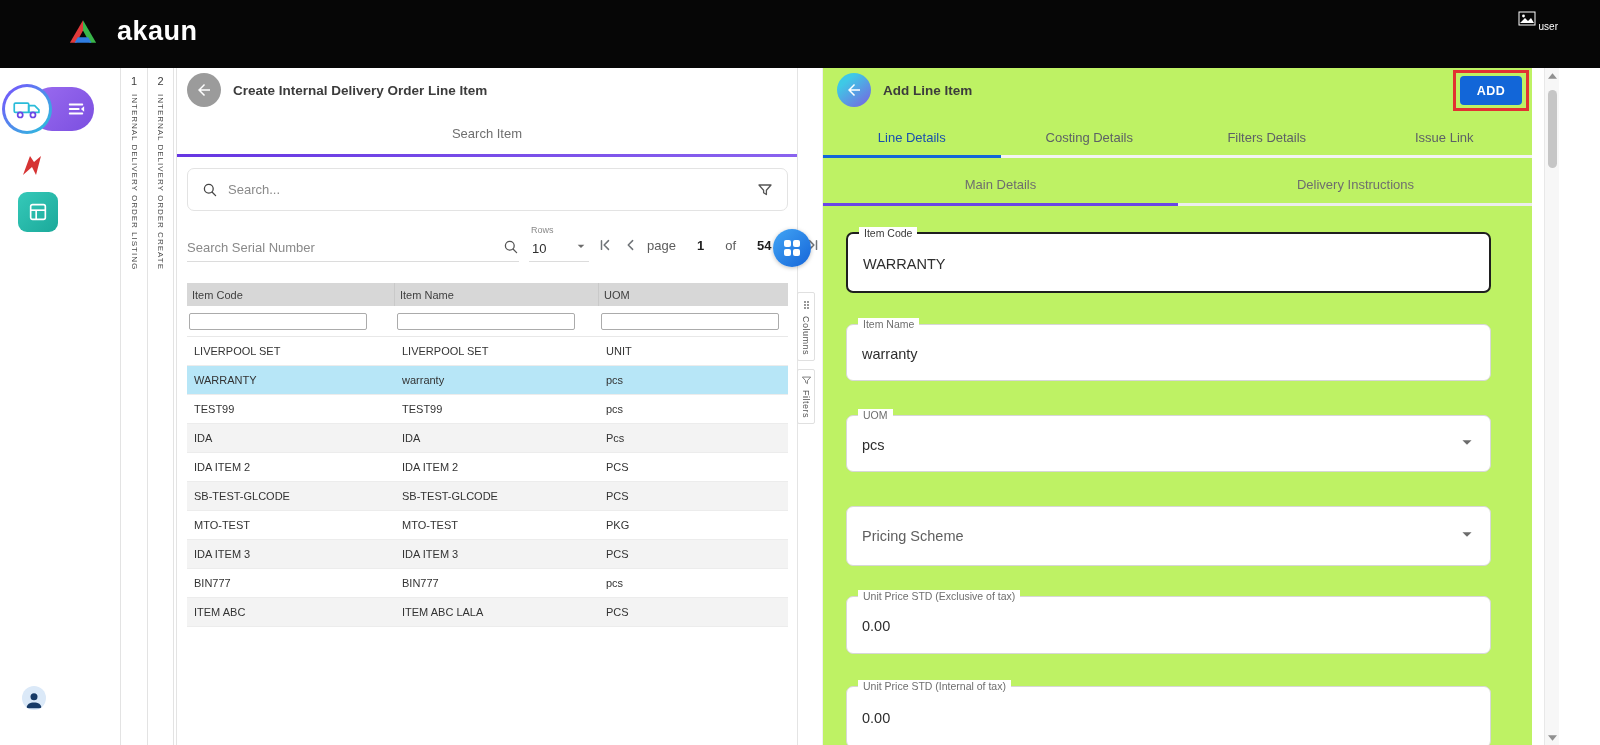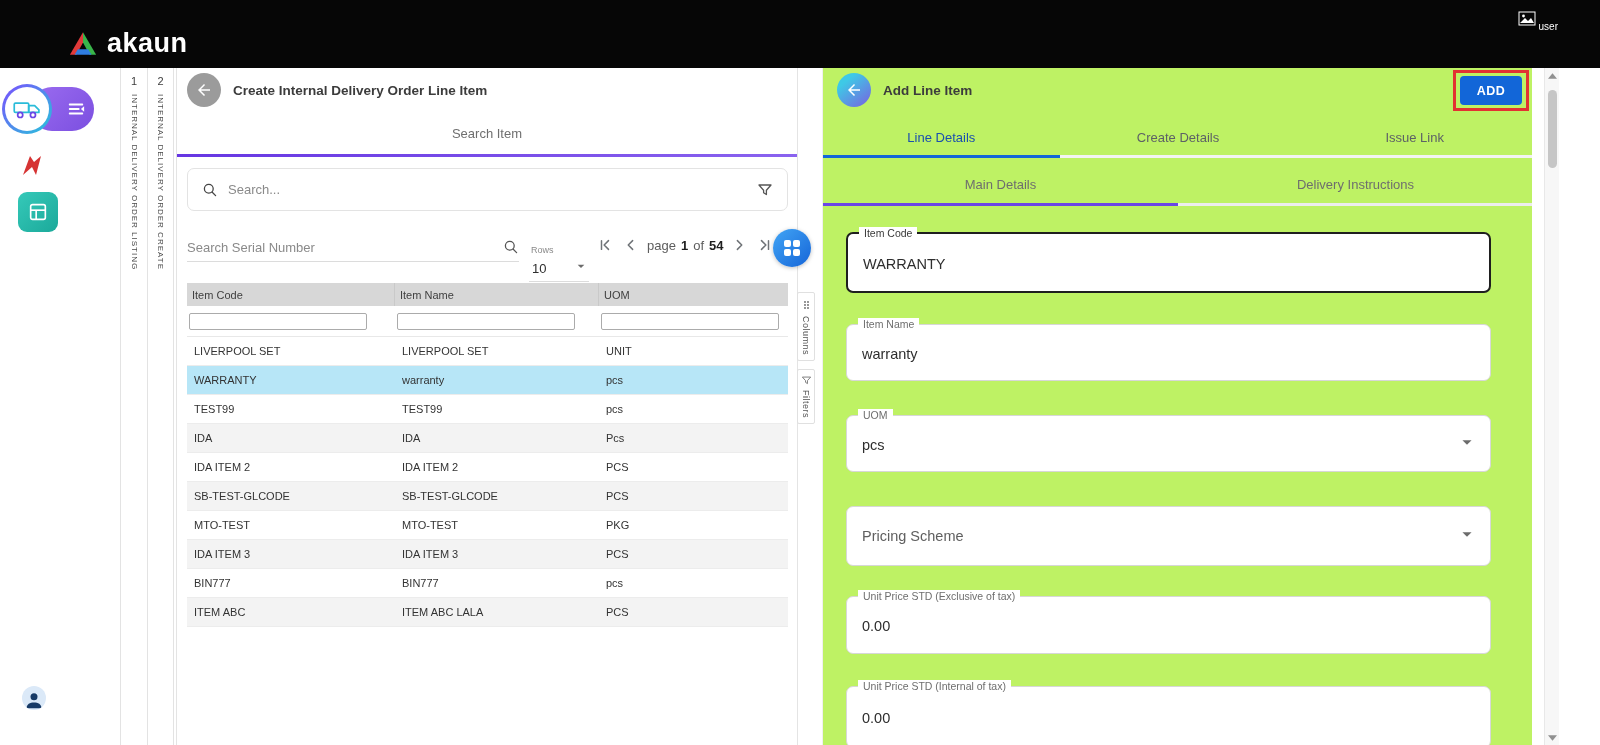--- a/index.html
+++ b/index.html
@@ -8,7 +8,7 @@
 
   
   .topbar{position:absolute;left:0;top:0;width:1600px;height:68px;background:#060606;z-index:30;}
-  .logo{position:absolute;left:68px;top:28px;display:flex;align-items:center;gap:9px;cursor:pointer;}
+  .logo{position:absolute;left:68px;top:16px;display:flex;align-items:center;gap:19px;cursor:pointer;}
   .logo-text{color:#fff;font-size:27px;font-weight:bold;letter-spacing:.5px;}
   .user-chip{position:absolute;right:42px;top:11px;display:flex;align-items:flex-start;gap:3px;color:#fff;}
   .user-alt{font-size:10px;color:#fff;margin-top:10px;}

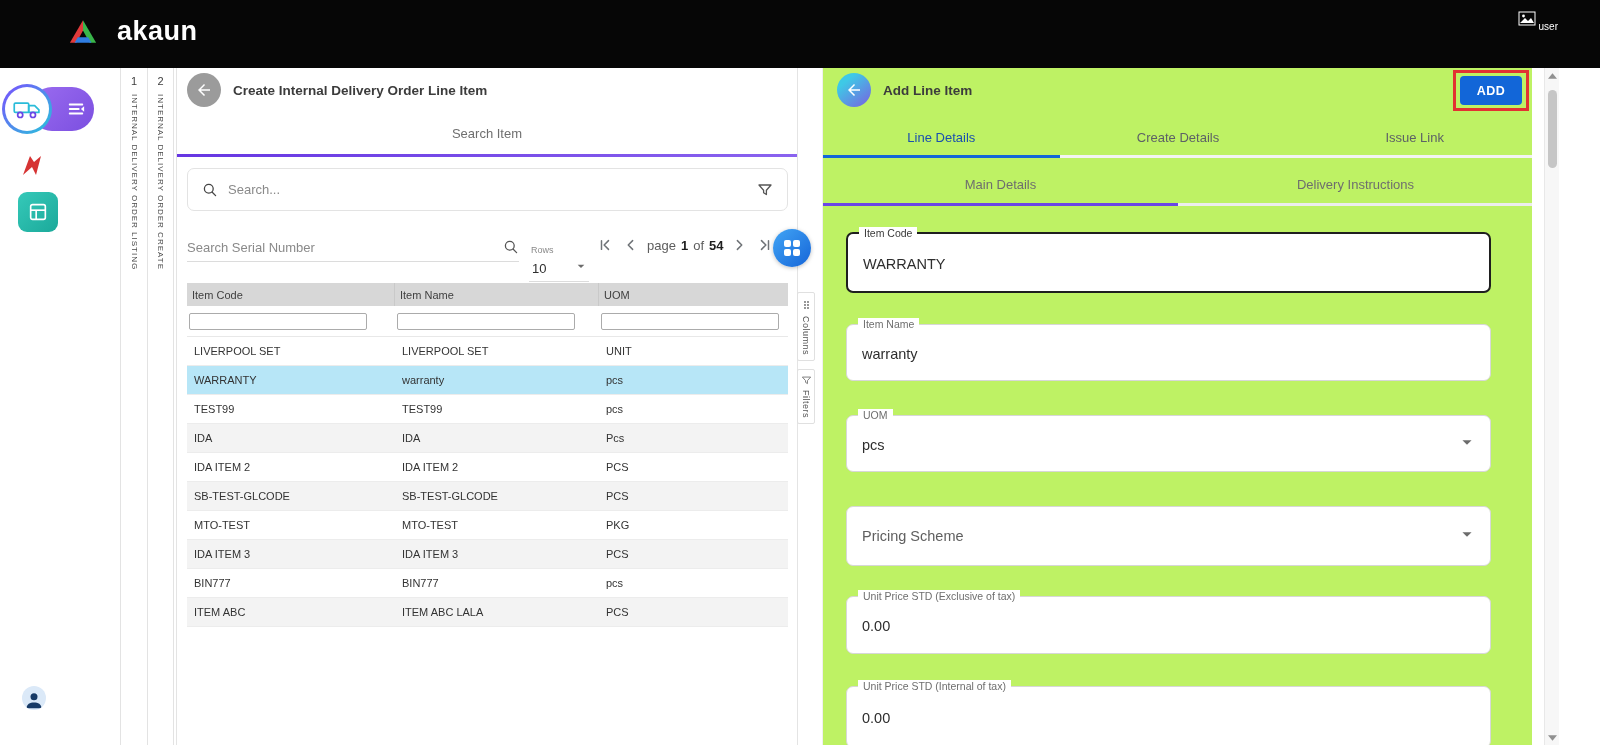--- a/index.html
+++ b/index.html
@@ -366,6 +366,7 @@
 
     <div class="tabs-row">
       <div class="tab active">Line Details</div>
+      <div class="tab">Costing Details</div>
       <div class="tab">Create Details</div>
       <div class="tab">Issue Link</div>
     </div>

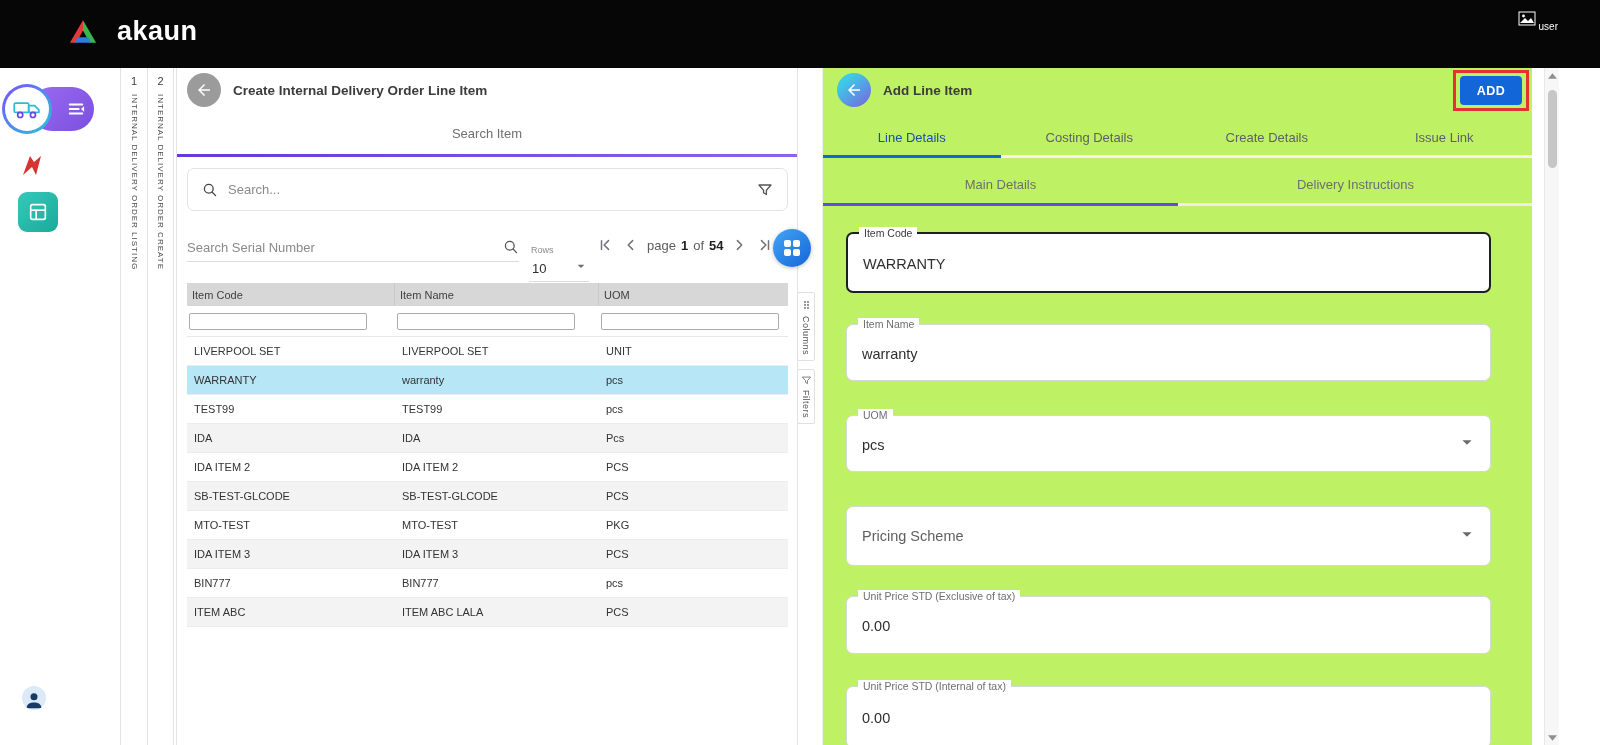--- a/index.html
+++ b/index.html
@@ -367,7 +367,7 @@
     <div class="tabs-row">
       <div class="tab active">Line Details</div>
       <div class="tab">Costing Details</div>
-      <div class="tab">Create Details</div>
+      <div class="tab">Filters Details</div>
       <div class="tab">Issue Link</div>
     </div>
 

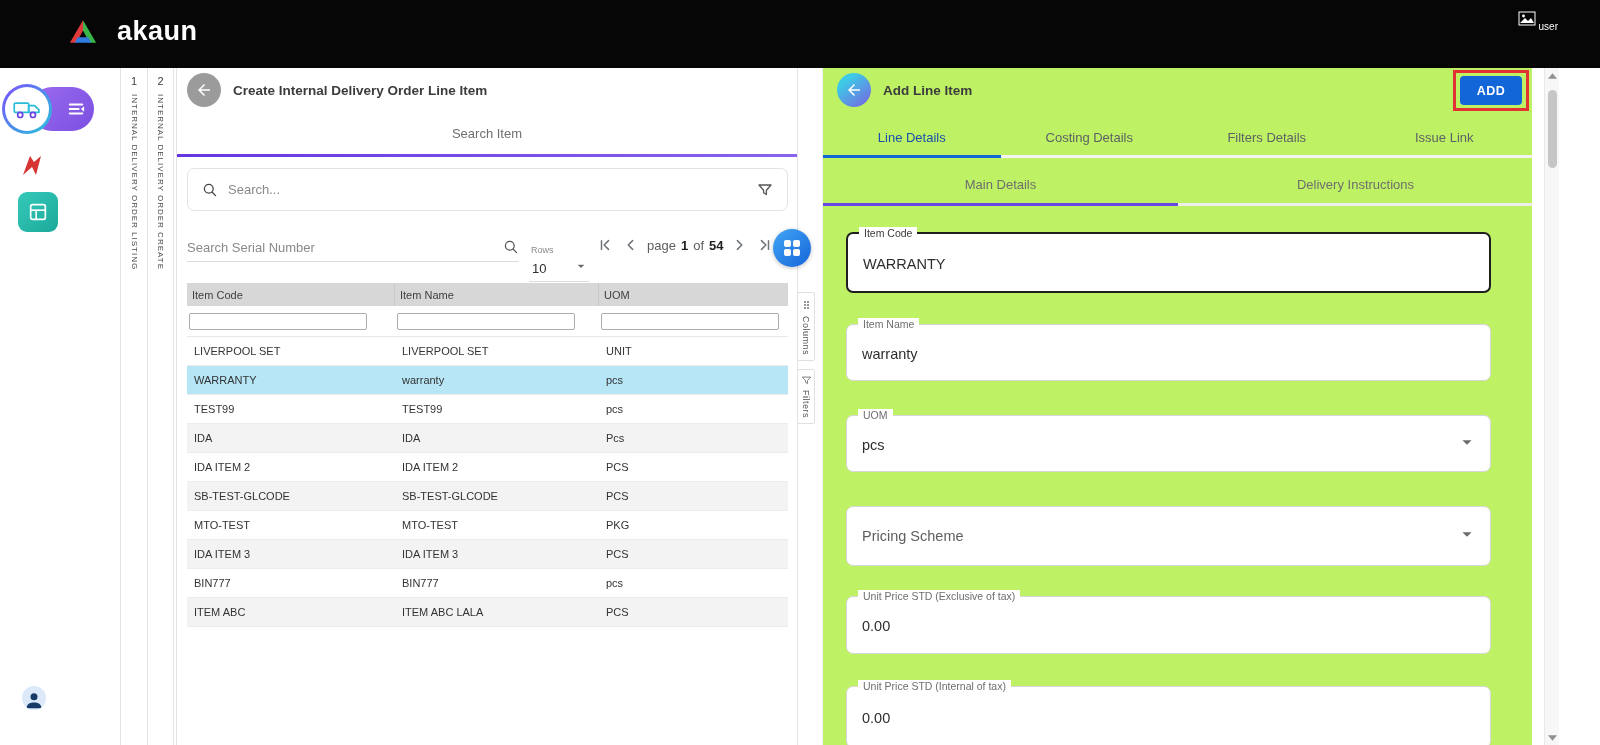--- a/index.html
+++ b/index.html
@@ -51,7 +51,7 @@
     display:flex;align-items:flex-end;padding-bottom:6px;}
   .serial-wrap input{flex:1;border:none;outline:none;font-size:13px;color:#c2410c;background:transparent;}
   .serial-wrap input::placeholder{color:#8a8a8a;}
-  .rows-wrap{position:absolute;left:352px;top:156px;width:60px;height:38px;border-bottom:1px solid #dcdcdc;cursor:pointer;margin-top:20px;}
+  .rows-wrap{position:absolute;left:352px;top:156px;width:60px;height:38px;border-bottom:1px solid #dcdcdc;cursor:pointer;}
   .rows-label{position:absolute;left:2px;top:1px;font-size:9px;color:#8a8a8a;}
   .rows-value{position:absolute;left:3px;bottom:5px;font-size:13px;color:#2e2e2e;}
   .rows-caret{position:absolute;right:0;bottom:3px;}

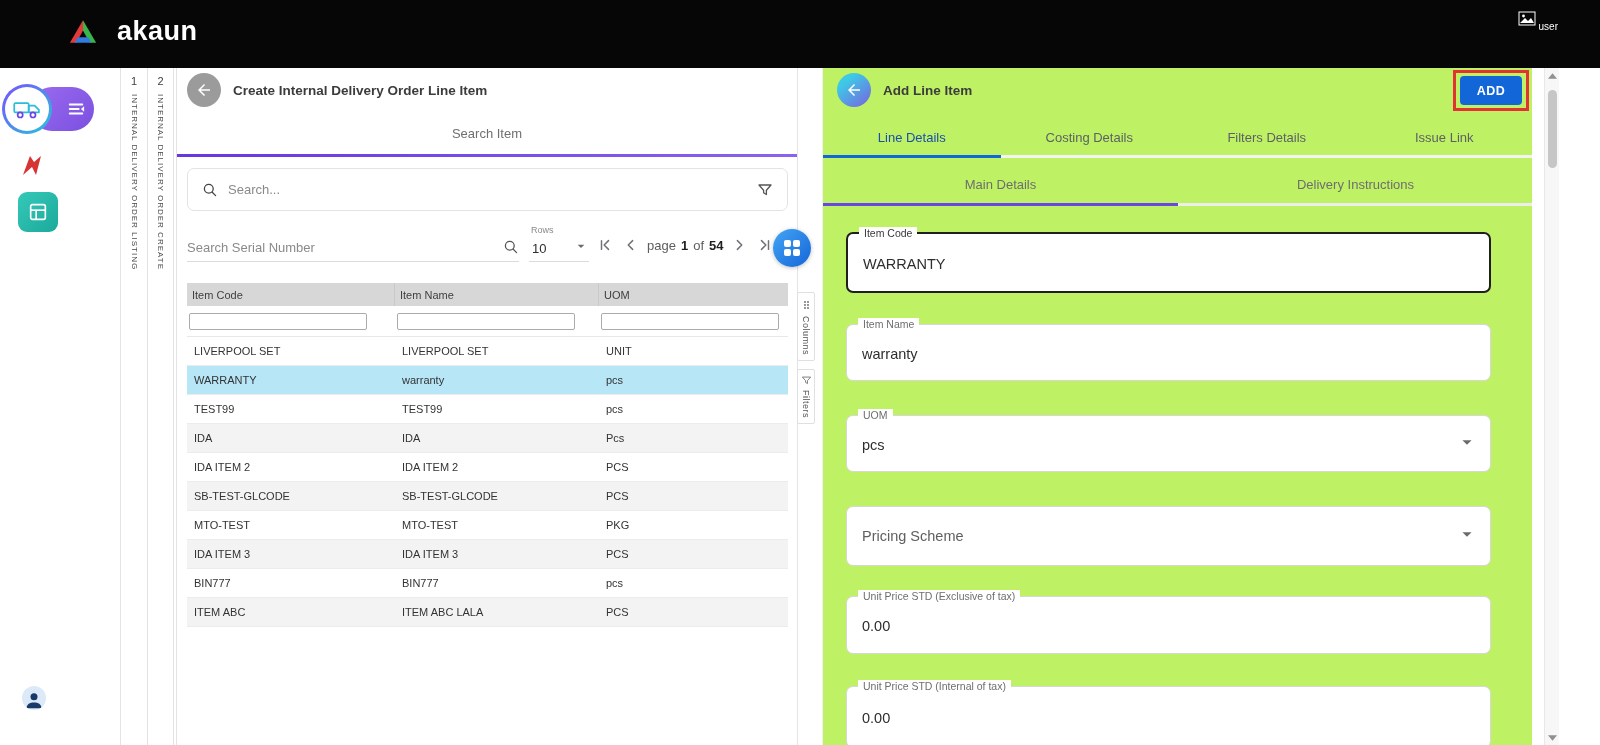--- a/index.html
+++ b/index.html
@@ -57,7 +57,7 @@
   .rows-caret{position:absolute;right:0;bottom:3px;}
   .pagination{position:absolute;left:420px;top:164px;height:26px;display:flex;align-items:center;gap:9px;}
   .pg-btn{width:16px;height:16px;display:flex;align-items:center;justify-content:center;color:#6f7377;cursor:pointer;}
-  .pg-text{font-size:13px;color:#5d5d5d;display:flex;gap:5px;align-items:flex-end;}
+  .pg-text{font-size:13px;color:#5d5d5d;display:flex;gap:21px;align-items:flex-end;}
   .pg-strong{font-weight:bold;color:#1f1f1f;}
   .grid-fab{position:absolute;left:773px;top:229px;width:38px;height:38px;border-radius:50%;
     background:linear-gradient(135deg,#42a5f5,#1565d8);z-index:12;display:flex;align-items:center;justify-content:center;

